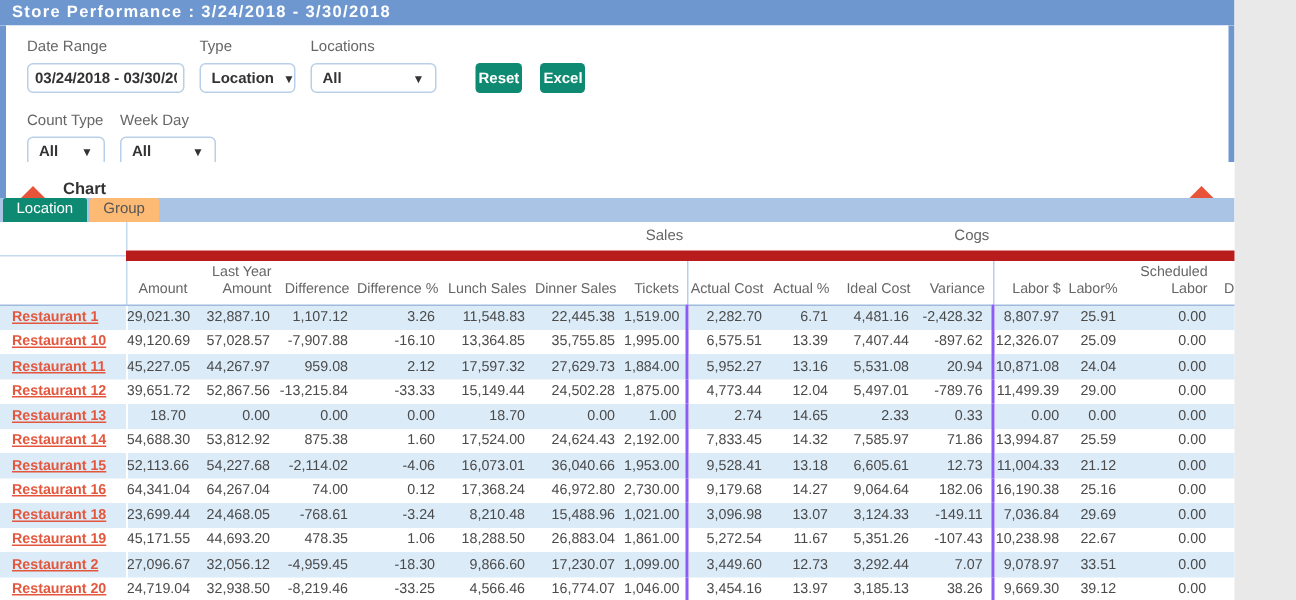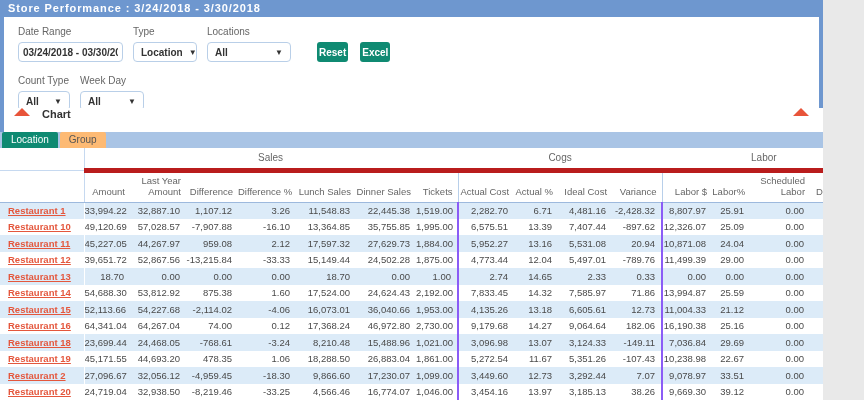--- a/index.html
+++ b/index.html
@@ -29,7 +29,7 @@
   .btn:first-of-type { margin-left:16px; }
 
   
-  .chart-row { height:24px; display:flex; align-items:flex-start; padding:0 14px 0 10px; }
+  .chart-row { height:24px; display:flex; align-items:flex-end; padding:0 14px 0 10px; }
   .tri { width:0; height:0; border-left:8px solid transparent; border-right:8px solid transparent;
          border-bottom:8px solid #e8543a; cursor:pointer; }
   .chart-label { font-size:11px; font-weight:bold; color:#333; margin-left:12px; }

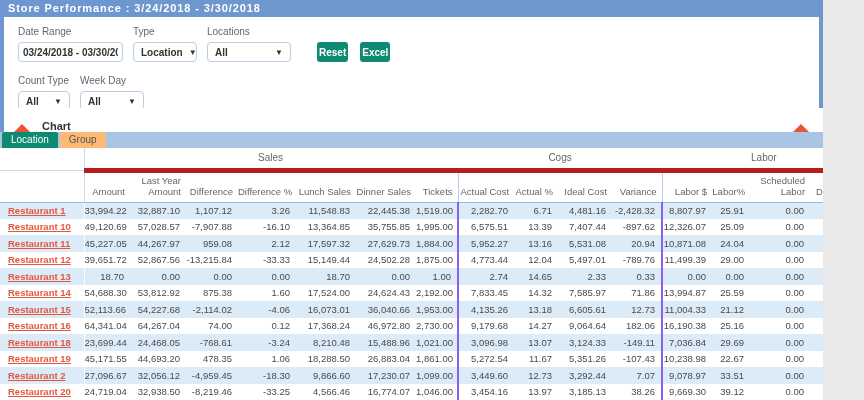--- a/index.html
+++ b/index.html
@@ -45,7 +45,7 @@
   table { border-collapse:collapse; table-layout:fixed; width:864px; font-size:9.5px; }
   thead th { font-weight:normal; color:#666; background:#fff; }
   th.corner1 { border-right:1px solid #c6d9f0; border-bottom:1px solid #c6d9f0; }
-  th.group-head { height:22px; text-align:center; font-size:10px; border-bottom:5px solid #b91c1c; }
+  th.group-head { height:22px; text-align:right; font-size:10px; border-bottom:7px solid #b91c1c; }
   th.group-head.gsep { border-left:3px solid #fff; }
   th.col-head { height:30px; text-align:right; vertical-align:bottom; padding:2px 5px 5px 0;
                 border-bottom:1px solid #9db9dd; white-space:pre; line-height:11px; }

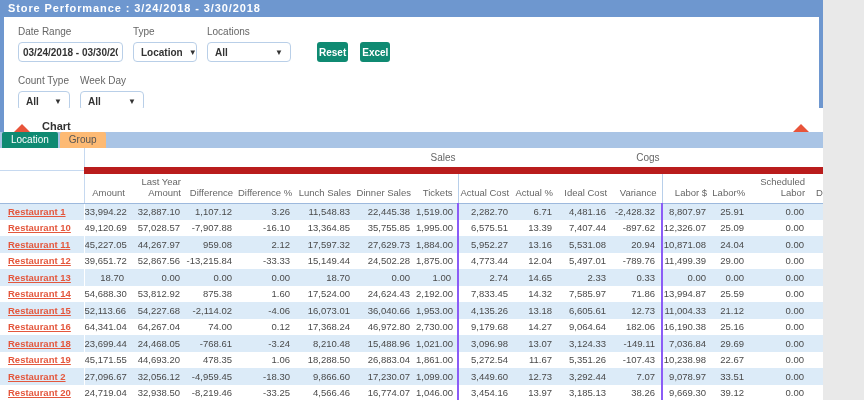--- a/index.html
+++ b/index.html
@@ -168,7 +168,7 @@
       <tbody>
         <tr class="stripe">
           <td class="name"><a class="rlink">Restaurant 1</a></td>
-          <td>33,994.22</td>
+          <td>29,021.30</td>
           <td>32,887.10</td>
           <td>1,107.12</td>
           <td>3.26</td>

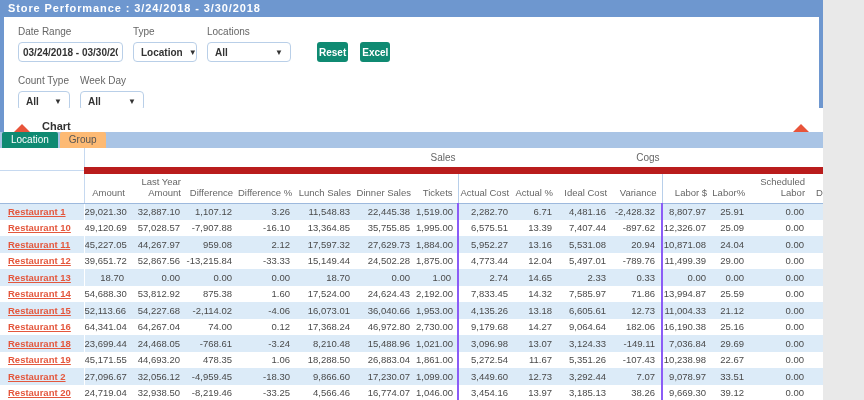--- a/index.html
+++ b/index.html
@@ -283,7 +283,7 @@
           <td>16,073.01</td>
           <td>36,040.66</td>
           <td>1,953.00</td>
-          <td class="gstart">4,135.26</td>
+          <td class="gstart">9,528.41</td>
           <td>13.18</td>
           <td>6,605.61</td>
           <td>12.73</td>

